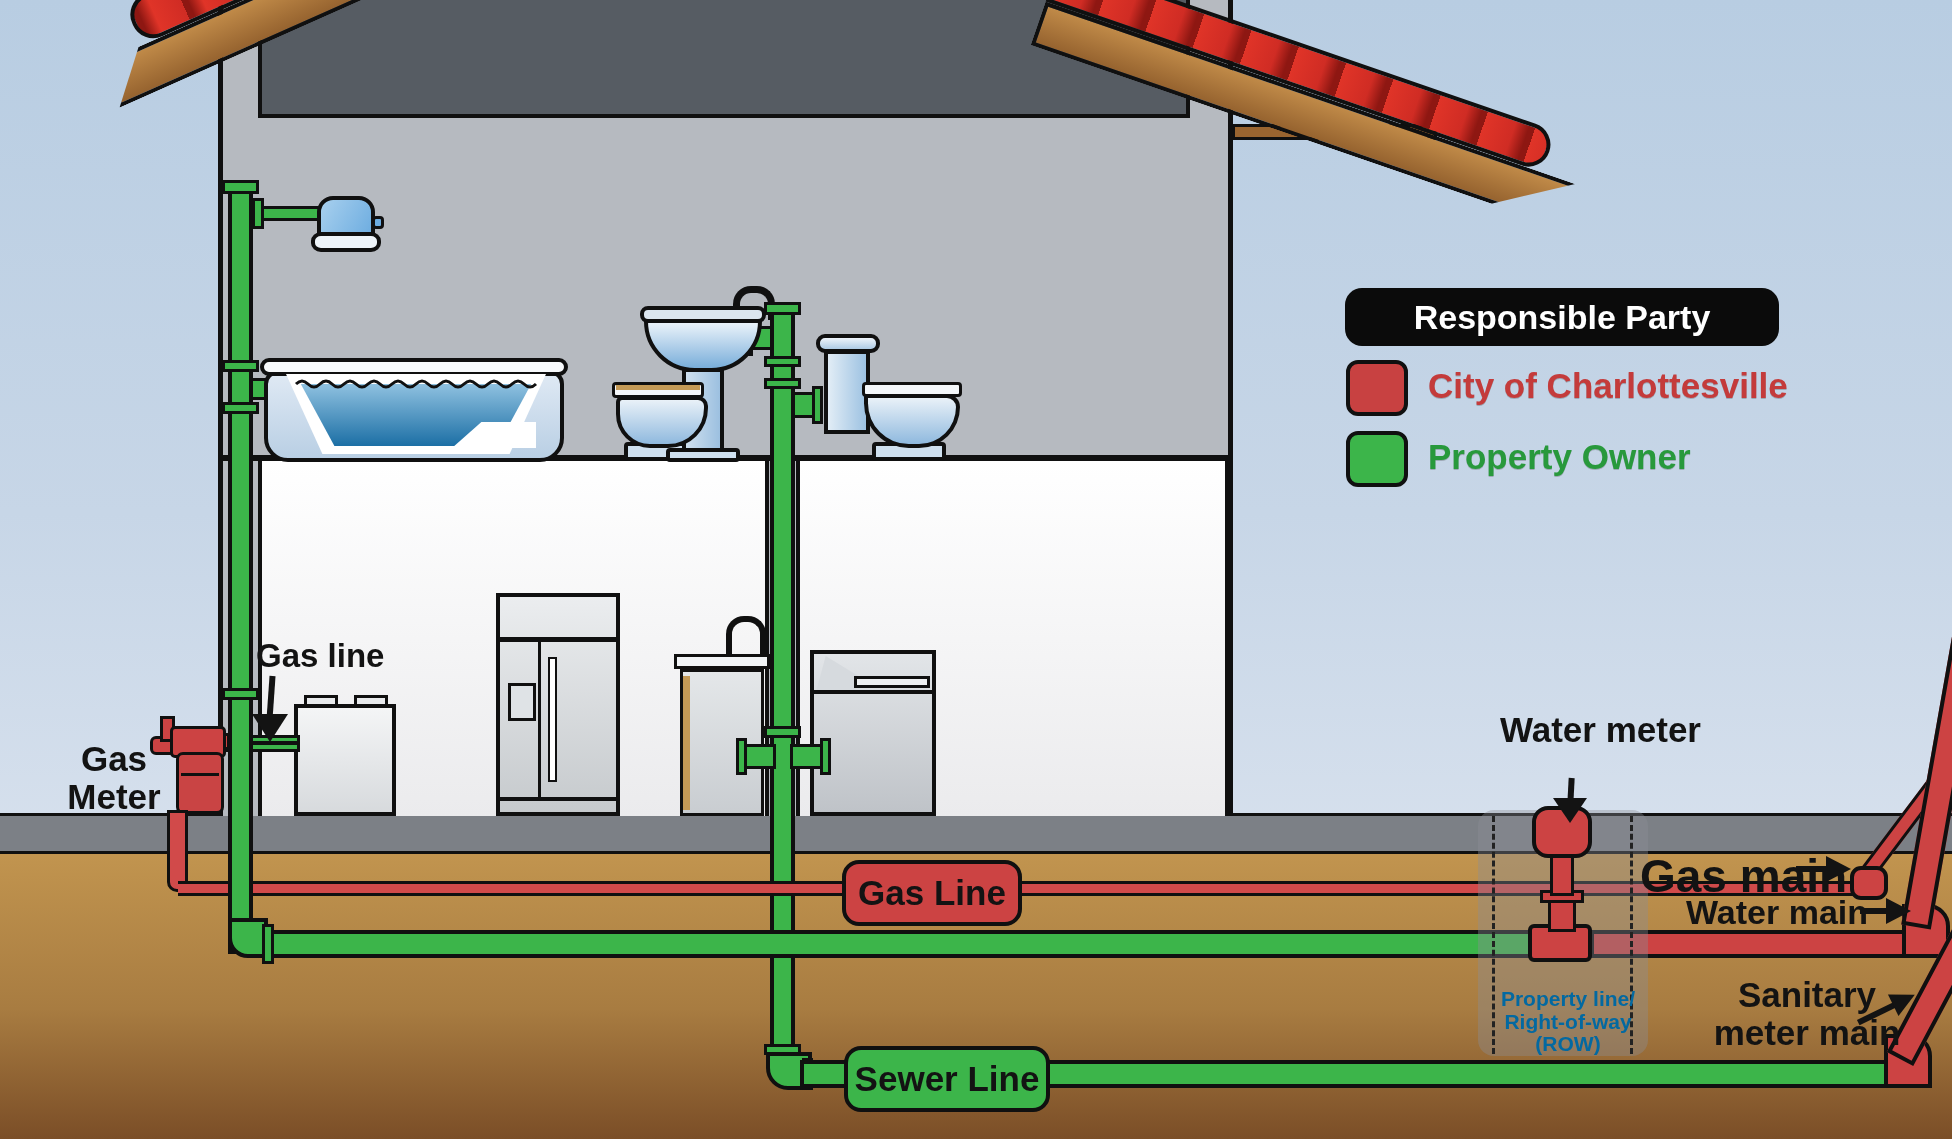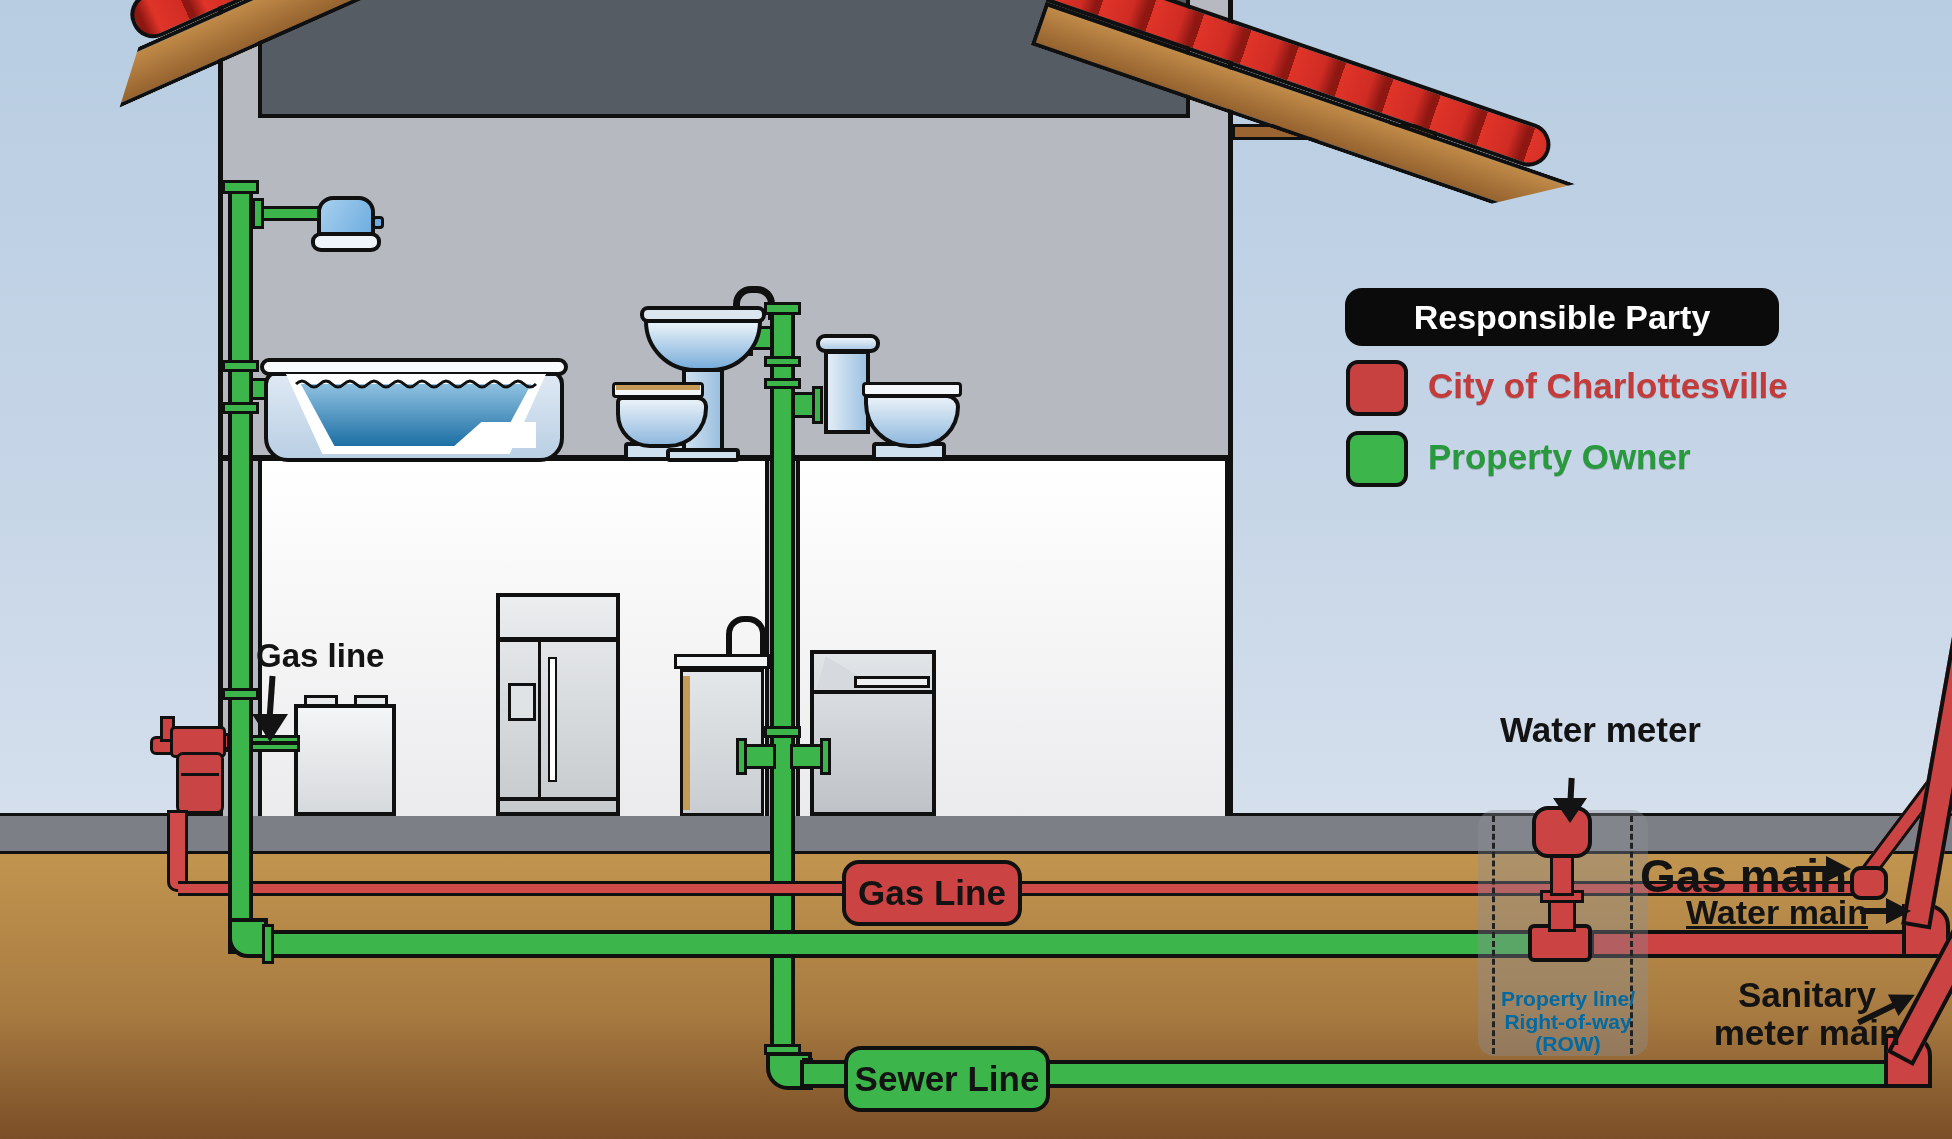--- a/index.html
+++ b/index.html
@@ -177,6 +177,10 @@
   <div class="shaft" style="left:268px;top:676px;width:6px;height:44px;transform:rotate(4deg);z-index:30;"></div>
   <div class="tri" style="left:252px;top:714px;border-left:18px solid transparent;border-right:18px solid transparent;border-top:28px solid #131313;z-index:30;"></div>
 
+  <div class="lbl" style="left:48px;top:740px;width:132px;font-size:35px;text-align:center;white-space:normal;z-index:30;">
+    <span>Gas</span><br>
+    <span>Meter</span>
+  </div>
 
   <div class="lbl" style="left:1500px;top:711px;font-size:35px;z-index:30;">Water meter</div>
   <div class="shaft" style="left:1568px;top:778px;width:6px;height:26px;transform:rotate(3deg);z-index:30;"></div>

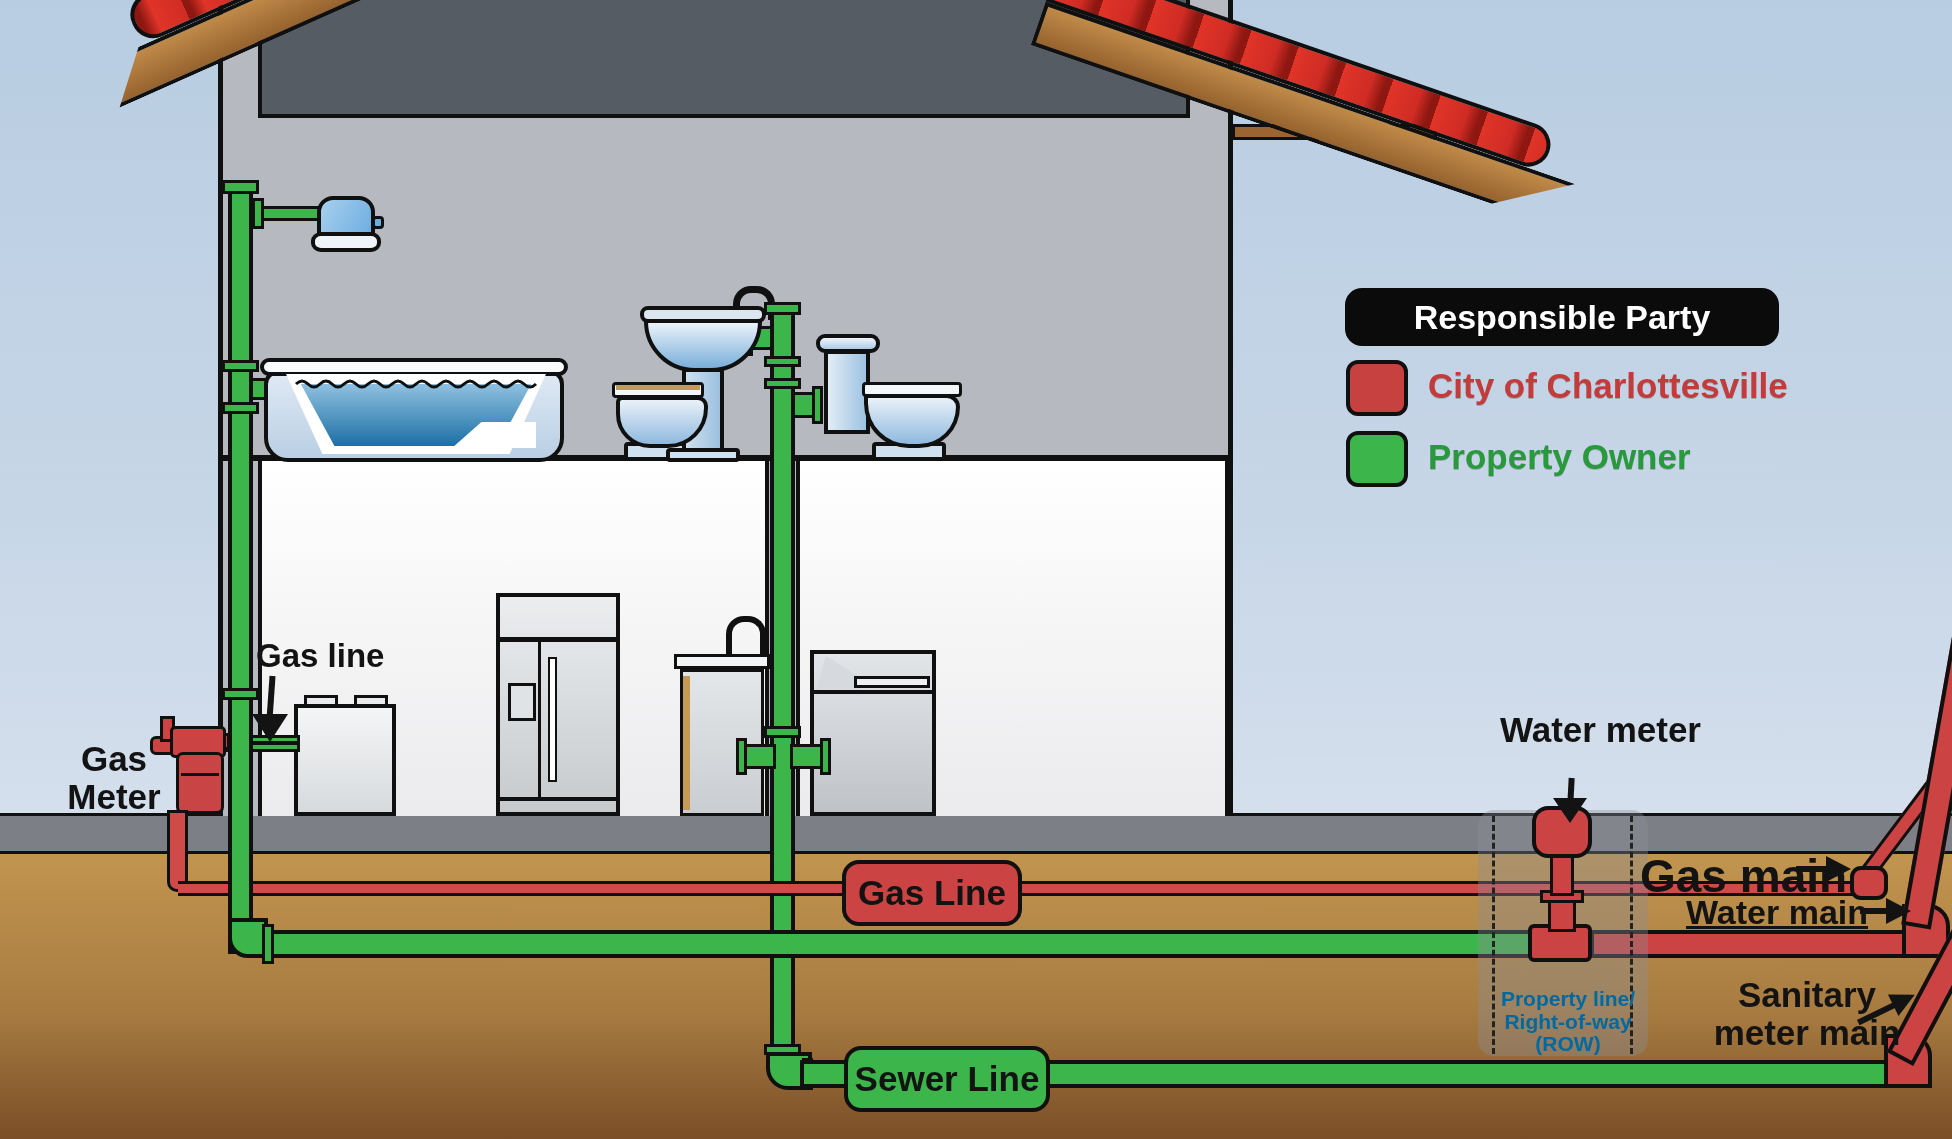--- a/index.html
+++ b/index.html
@@ -190,7 +190,7 @@
   <div class="shaft" style="left:1796px;top:866px;width:32px;height:6px;z-index:30;"></div>
   <div class="tri" style="left:1826px;top:856px;border-top:13px solid transparent;border-bottom:13px solid transparent;border-left:25px solid #131313;z-index:30;"></div>
 
-  <div class="lbl" style="left:1686px;top:894px;font-size:34px;z-index:30;text-decoration:underline;">Water main</div>
+  <div class="lbl" style="left:1686px;top:894px;font-size:34px;z-index:30;">Water main</div>
   <div class="shaft" style="left:1860px;top:908px;width:28px;height:6px;z-index:30;"></div>
   <div class="tri" style="left:1886px;top:898px;border-top:13px solid transparent;border-bottom:13px solid transparent;border-left:25px solid #131313;z-index:30;"></div>
 

